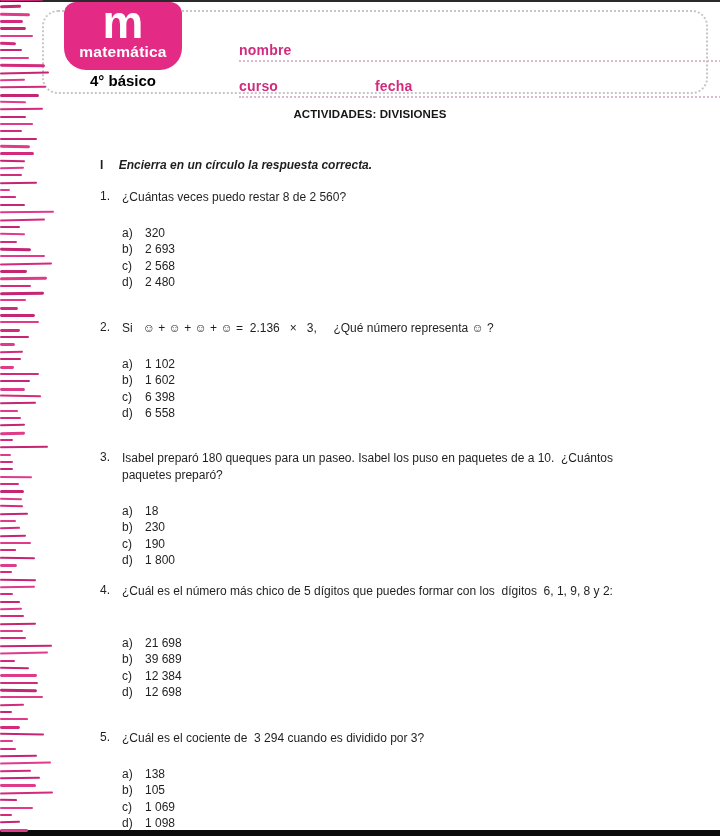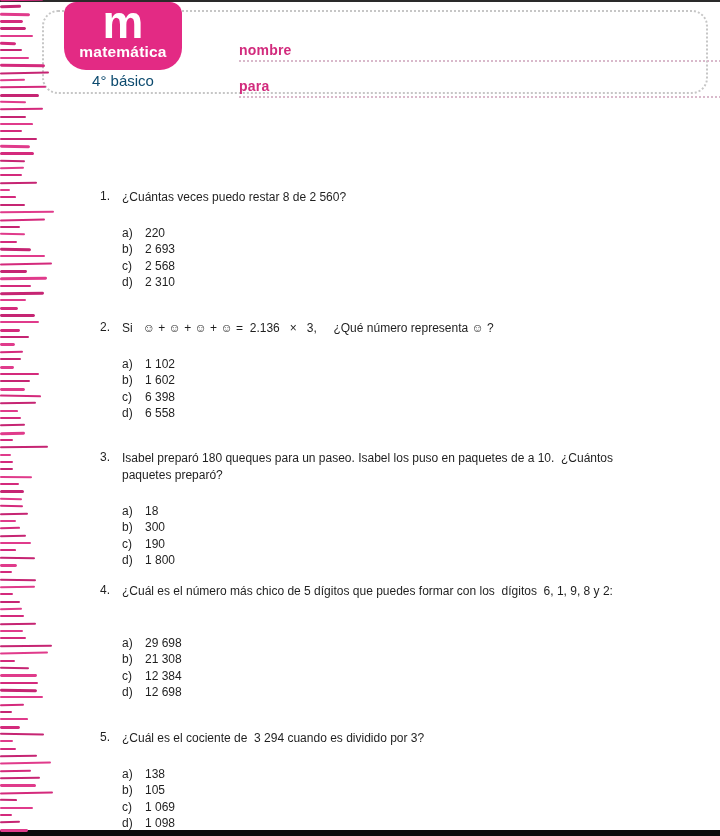--- a/index.html
+++ b/index.html
@@ -20,7 +20,7 @@
   .logo-m{font-size:46px;font-weight:bold;color:#fff;line-height:40px;margin-top:0px;}
   .logo-subject{font-size:15.5px;font-weight:bold;color:#fff;letter-spacing:0.2px;margin-top:1px;}
   .logo-grade{position:absolute;left:64px;top:72px;width:118px;text-align:center;
-              color:#0c4a6e;font-size:15px;font-weight:normal;z-index:4;}
+              color:#000000;font-size:15px;font-weight:bold;z-index:4;}
 
   .fields{position:absolute;left:195px;top:14px;width:498px;}
   .field-row{position:relative;display:flex;align-items:flex-end;}

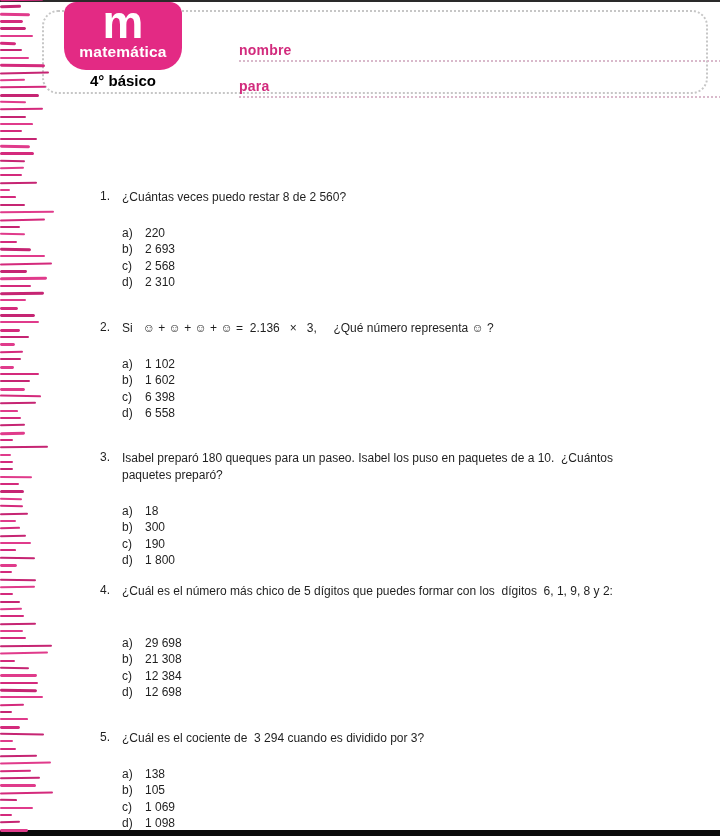--- a/index.html
+++ b/index.html
@@ -179,6 +179,9 @@
         <span class="field-label">nombre</span>
       </div>
       <div class="field-row row2">
+        <span class="seg seg1">
+          <span class="field-label">curso</span>
+        </span>
         <span class="seg seg2">
           <span class="field-label">para</span>
         </span>

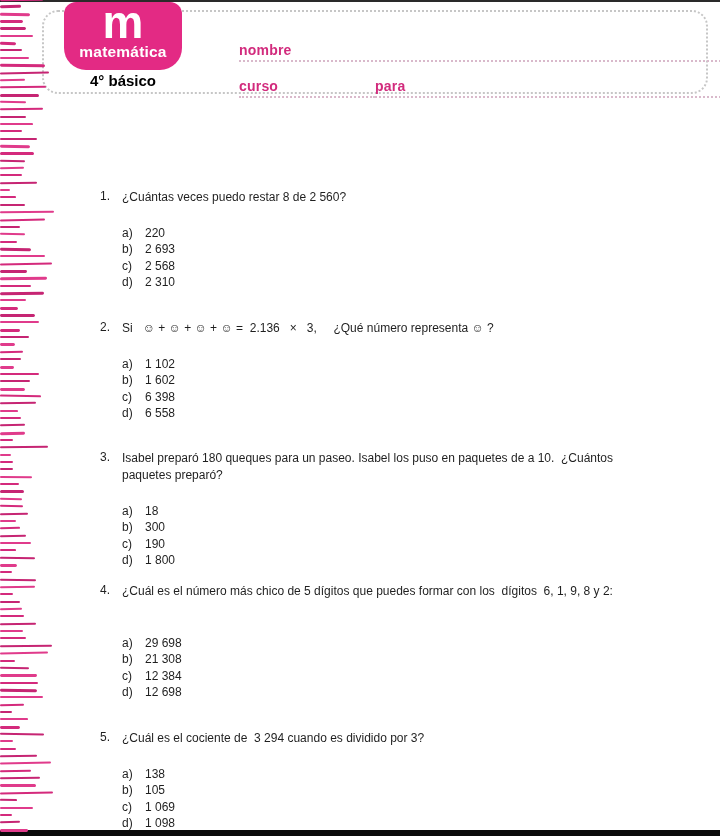--- a/index.html
+++ b/index.html
@@ -183,7 +183,7 @@
           <span class="field-label">curso</span>
         </span>
         <span class="seg seg2">
-          <span class="field-label">para</span>
+          <span class="field-label">fecha</span>
         </span>
       </div>
     </div>

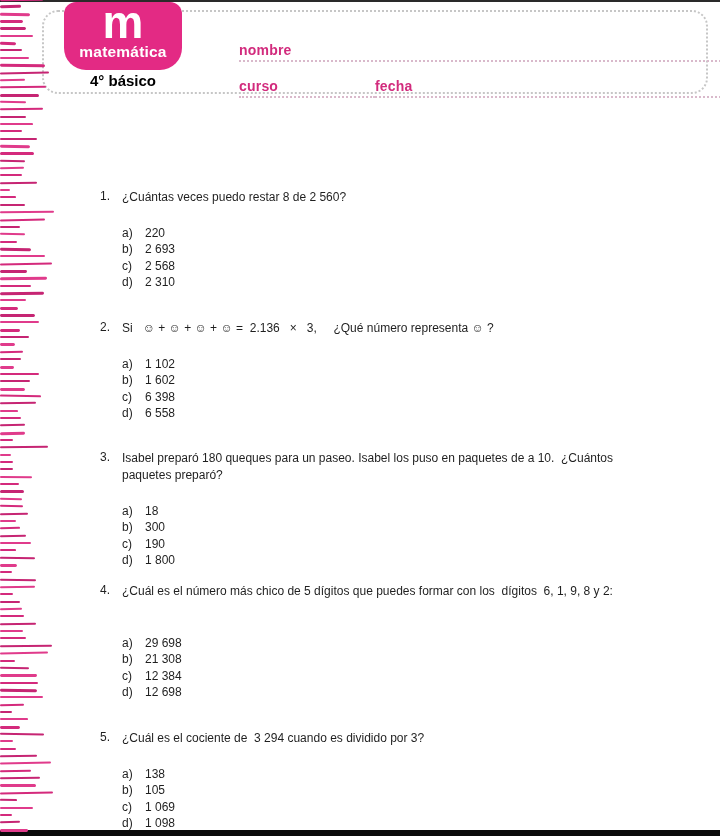--- a/index.html
+++ b/index.html
@@ -195,6 +195,7 @@
   </div>
   <div class="logo-grade">4° básico</div>
 
+  <div class="title">ACTIVIDADES: DIVISIONES</div>
 
 
   <div id="questions">

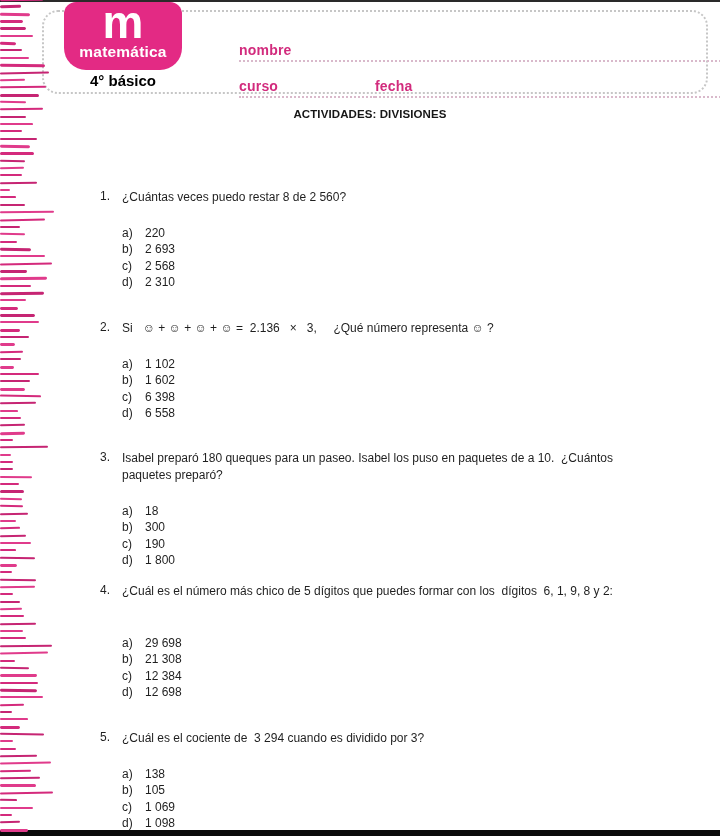--- a/index.html
+++ b/index.html
@@ -197,6 +197,10 @@
 
   <div class="title">ACTIVIDADES: DIVISIONES</div>
 
+  <div class="section">
+    <span class="sec-num">I</span>
+    <span class="sec-text">Encierra en un círculo la respuesta correcta.</span>
+  </div>
 
   <div id="questions">
       <div class="qtextblock qt0">

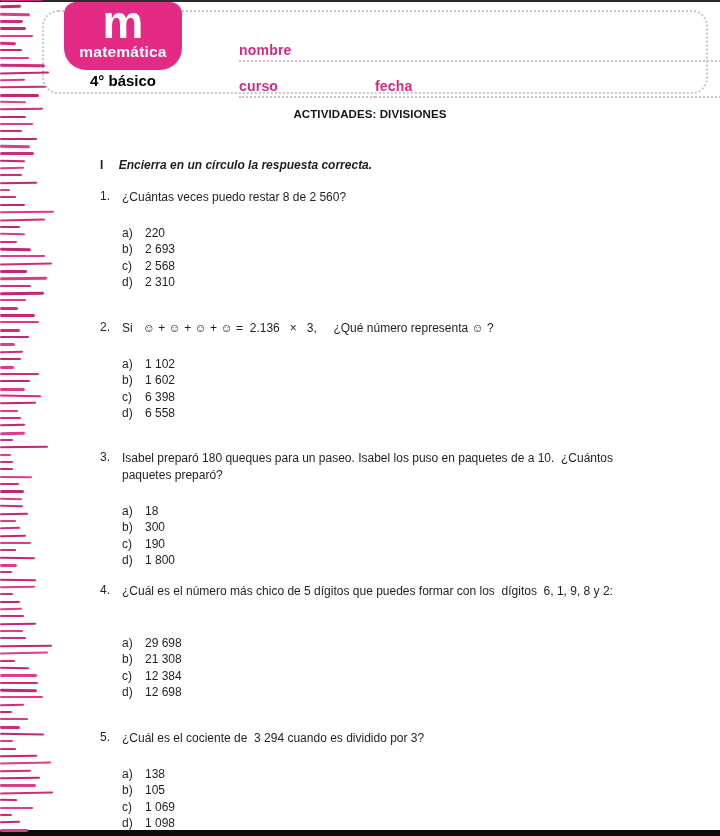--- a/index.html
+++ b/index.html
@@ -210,7 +210,7 @@
       <div class="qoptions qo0">
         <div class="option">
           <span class="letter">a)</span>
-          <span class="value">220</span>
+          <span class="value">320</span>
         </div>
         <div class="option">
           <span class="letter">b)</span>

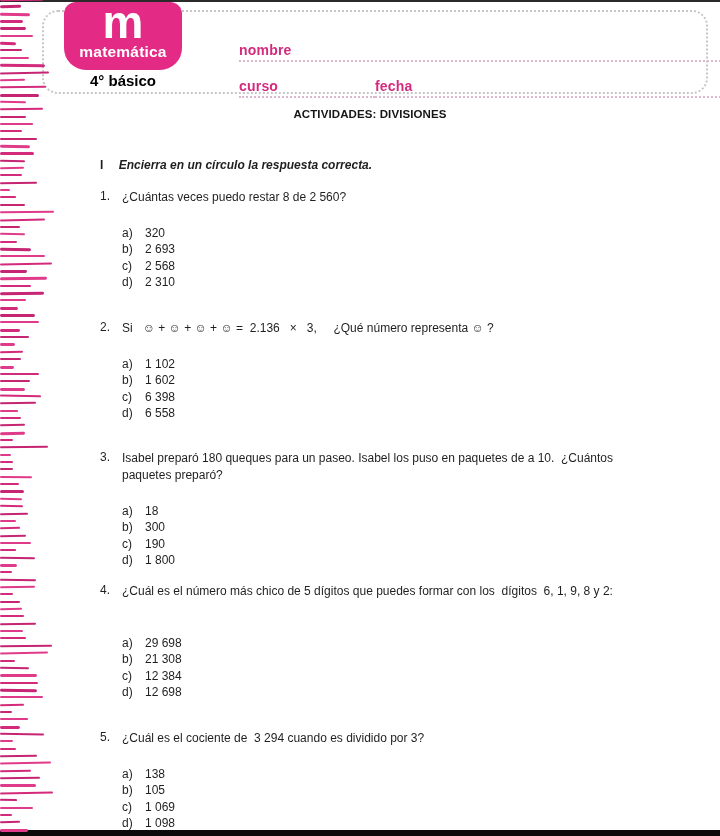--- a/index.html
+++ b/index.html
@@ -222,7 +222,7 @@
         </div>
         <div class="option">
           <span class="letter">d)</span>
-          <span class="value">2 310</span>
+          <span class="value">2 480</span>
         </div>
       </div>
       <div class="qtextblock qt1">

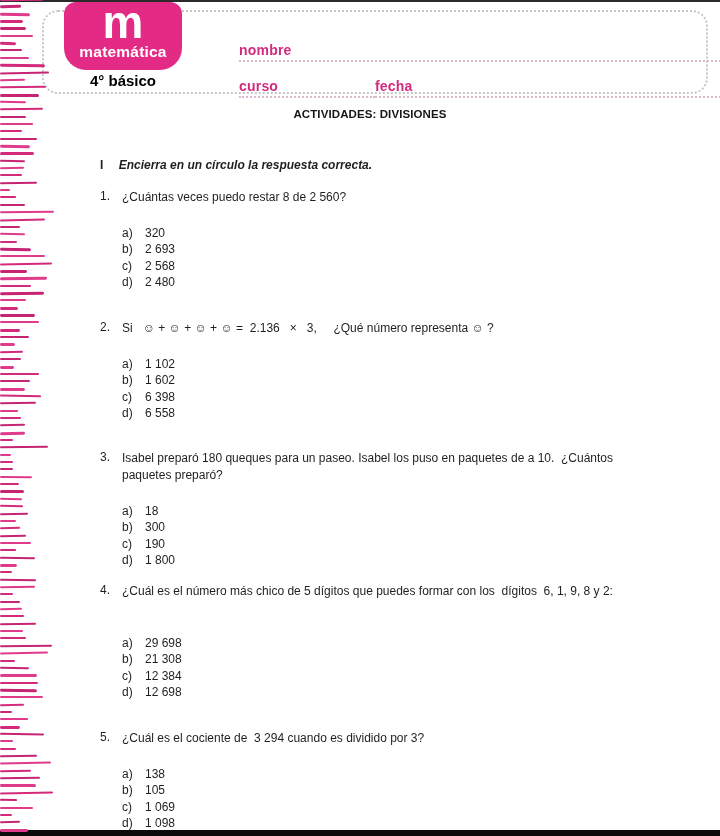--- a/index.html
+++ b/index.html
@@ -259,7 +259,7 @@
         </div>
         <div class="option">
           <span class="letter">b)</span>
-          <span class="value">300</span>
+          <span class="value">230</span>
         </div>
         <div class="option">
           <span class="letter">c)</span>

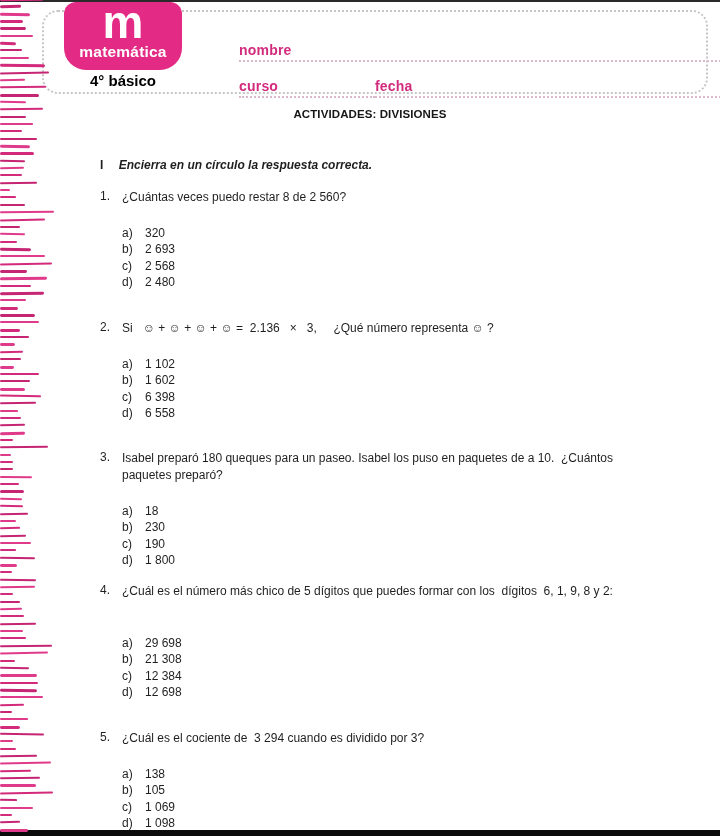--- a/index.html
+++ b/index.html
@@ -277,7 +277,7 @@
       <div class="qoptions qo3">
         <div class="option">
           <span class="letter">a)</span>
-          <span class="value">29 698</span>
+          <span class="value">21 698</span>
         </div>
         <div class="option">
           <span class="letter">b)</span>

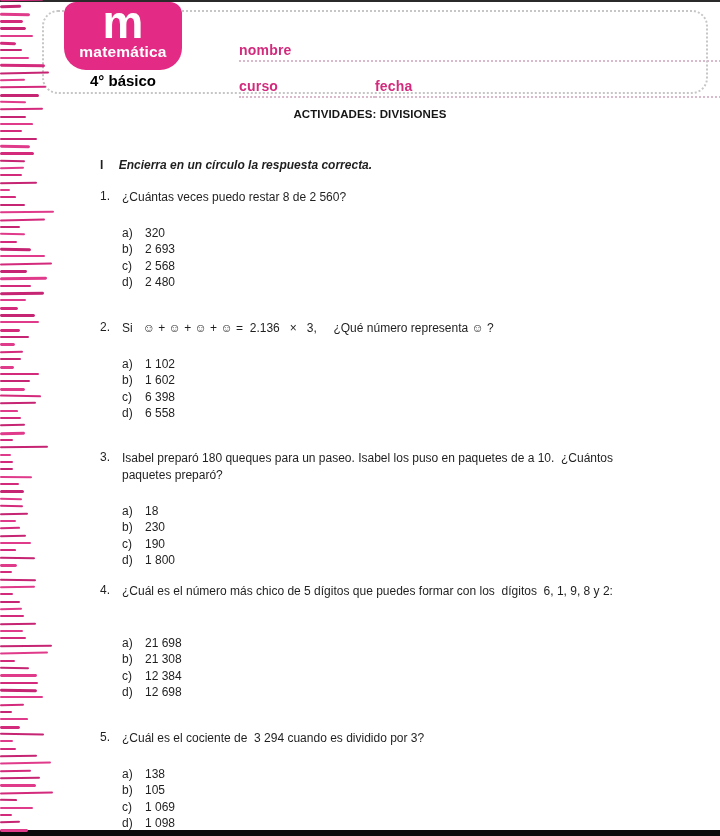--- a/index.html
+++ b/index.html
@@ -281,7 +281,7 @@
         </div>
         <div class="option">
           <span class="letter">b)</span>
-          <span class="value">21 308</span>
+          <span class="value">39 689</span>
         </div>
         <div class="option">
           <span class="letter">c)</span>

